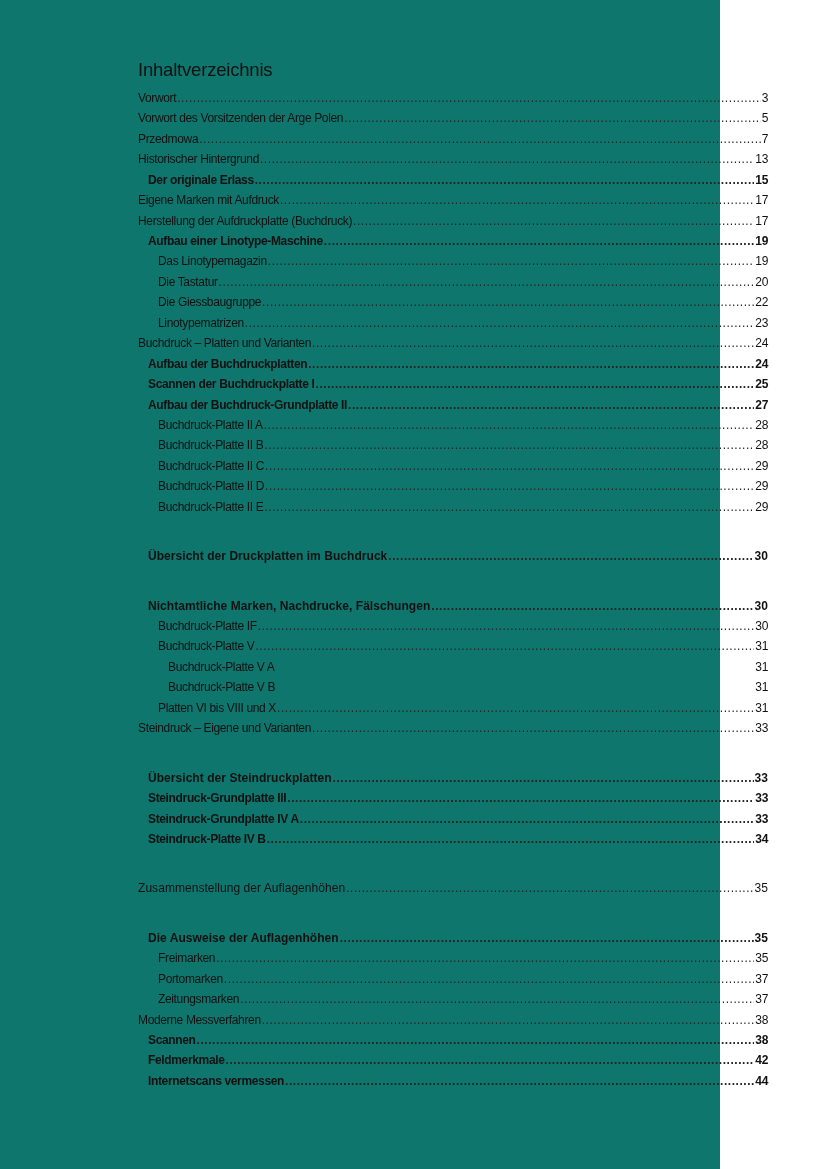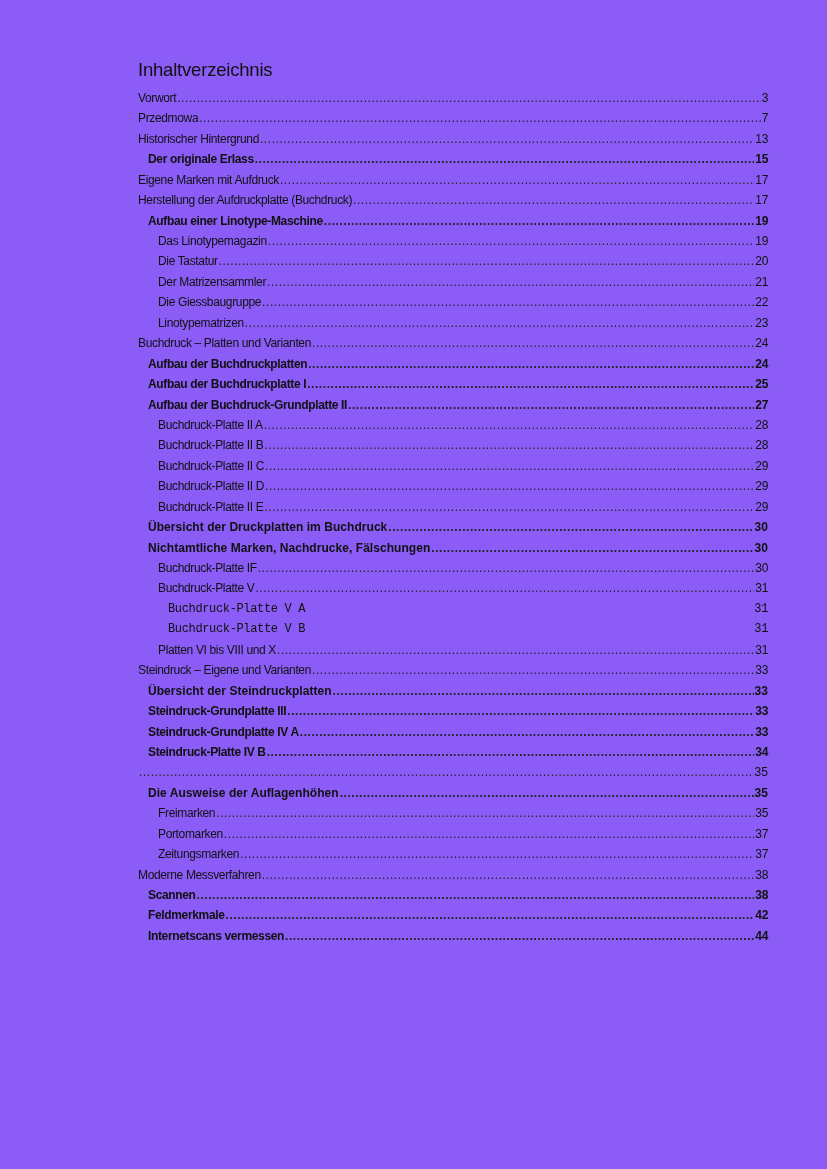--- a/index.html
+++ b/index.html
@@ -5,7 +5,7 @@
   html, body { margin: 0; padding: 0; background: #ffffff; }
   body { width: 827px; height: 1169px; position: relative; overflow: hidden;
          font-family: "Liberation Sans", sans-serif; color: #111111; }
-  .page { position: absolute; left: 0; top: 0; width: 827px; height: 1169px; background: #8b5cf6; }
+  .page { position: absolute; left: 0; top: 0; width: 720px; height: 1169px; background: #0f766e; }
   .title { position: absolute; left: 138px; top: 58px; font-size: 18.5px; line-height: 24px;
            letter-spacing: -0.2px; color: #111; }
   .toc { position: absolute; left: 138px; top: 88px; width: 630px; }

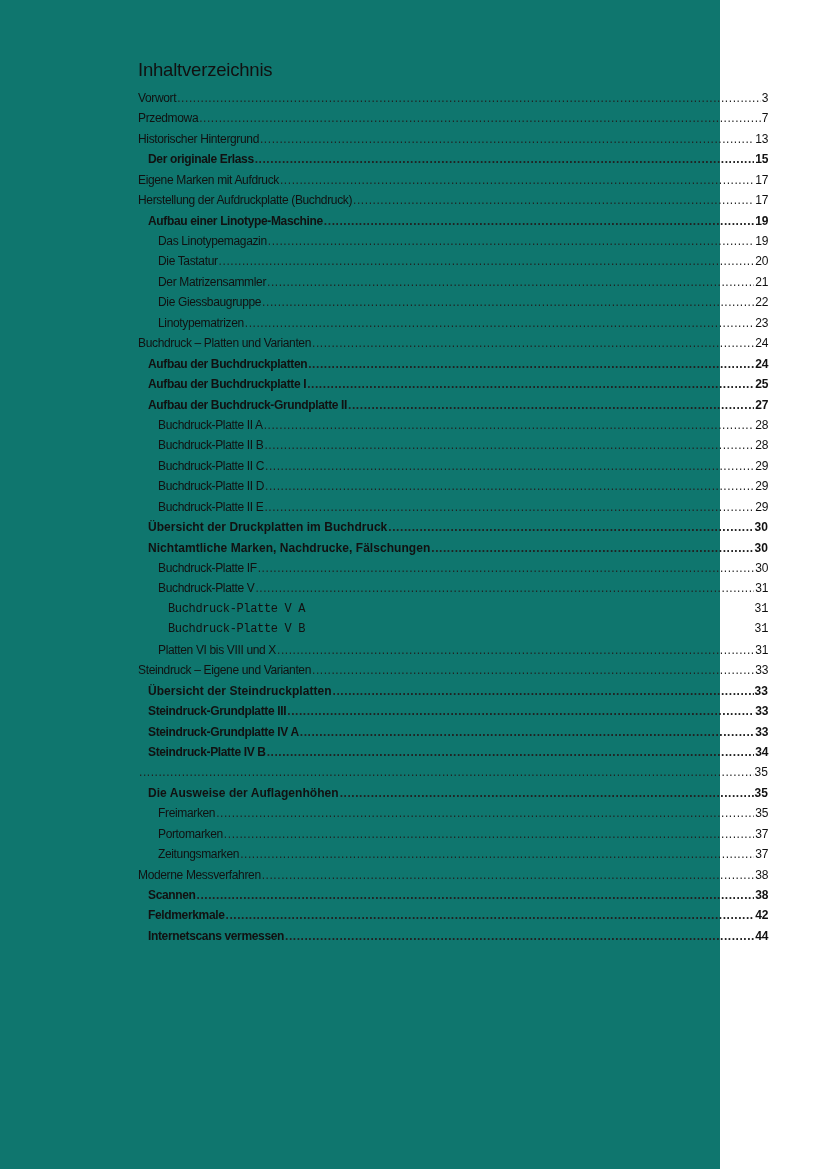--- a/index.html
+++ b/index.html
@@ -34,6 +34,11 @@
         <span class="page-num">3</span>
       </div>
       <div class="row lvl1">
+        <span class="label">Vorwort des Vorsitzenden der Arge Polen</span>
+        <span class="leader"></span>
+        <span class="page-num">5</span>
+      </div>
+      <div class="row lvl1">
         <span class="label">Przedmowa</span>
         <span class="leader"></span>
         <span class="page-num">7</span>

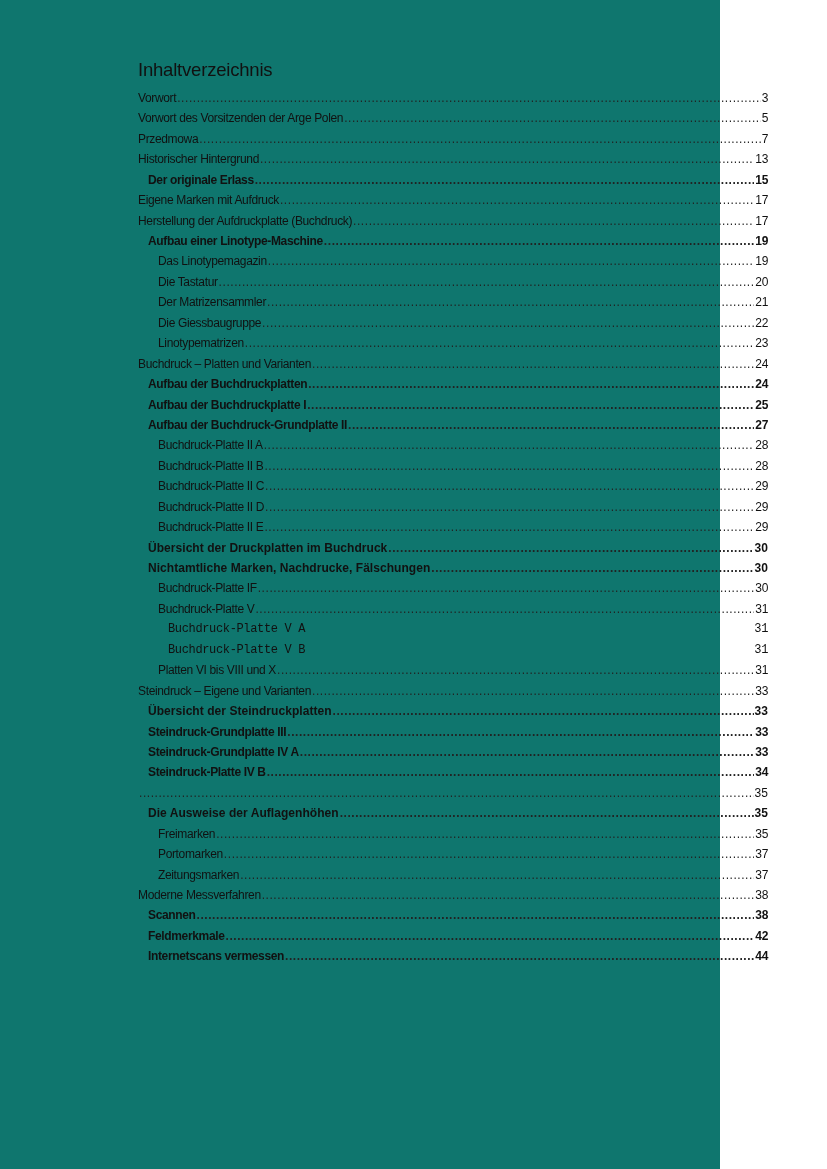--- a/index.html
+++ b/index.html
@@ -79,11 +79,6 @@
         <span class="page-num">20</span>
       </div>
       <div class="row lvl3">
-        <span class="label">Der Matrizensammler</span>
-        <span class="leader"></span>
-        <span class="page-num">21</span>
-      </div>
-      <div class="row lvl3">
         <span class="label">Die Giessbaugruppe</span>
         <span class="leader"></span>
         <span class="page-num">22</span>

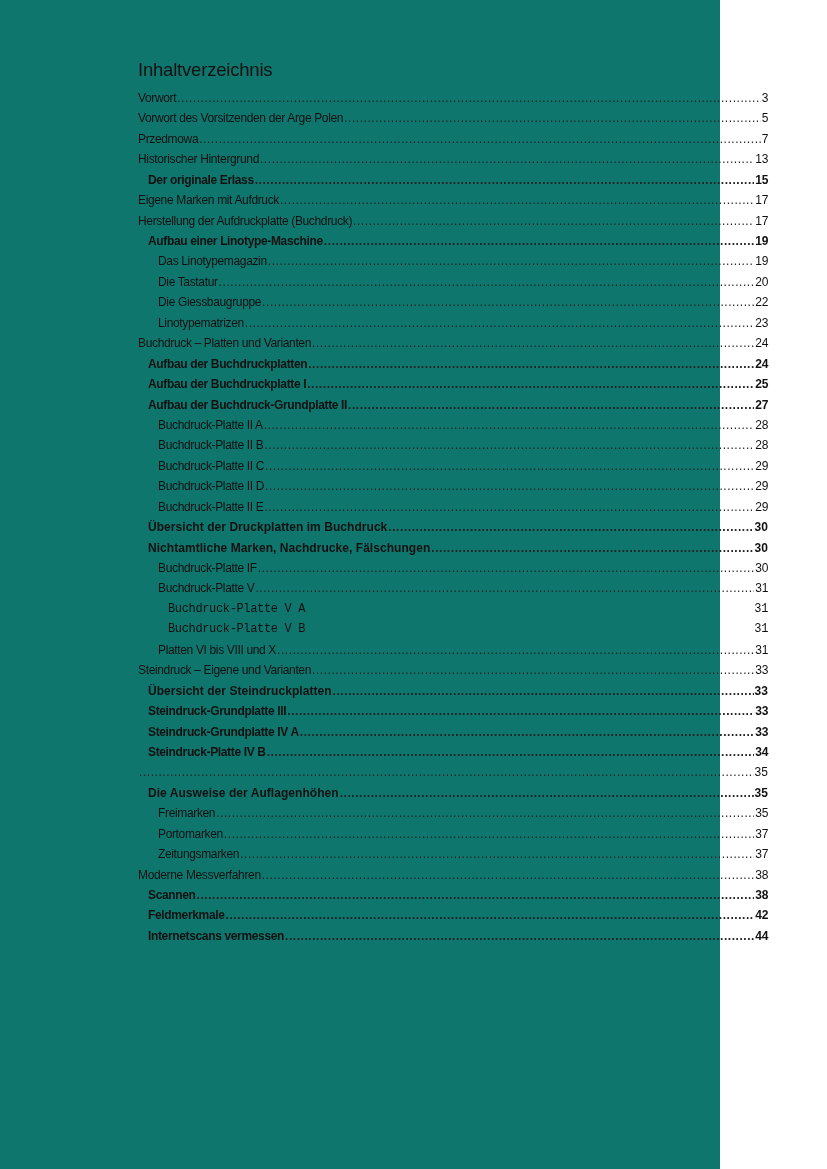--- a/index.html
+++ b/index.html
@@ -99,7 +99,7 @@
         <span class="page-num">24</span>
       </div>
       <div class="row lvl2">
-        <span class="label">Aufbau der Buchdruckplatte I</span>
+        <span class="label">Scannen der Buchdruckplatte I</span>
         <span class="leader"></span>
         <span class="page-num">25</span>
       </div>

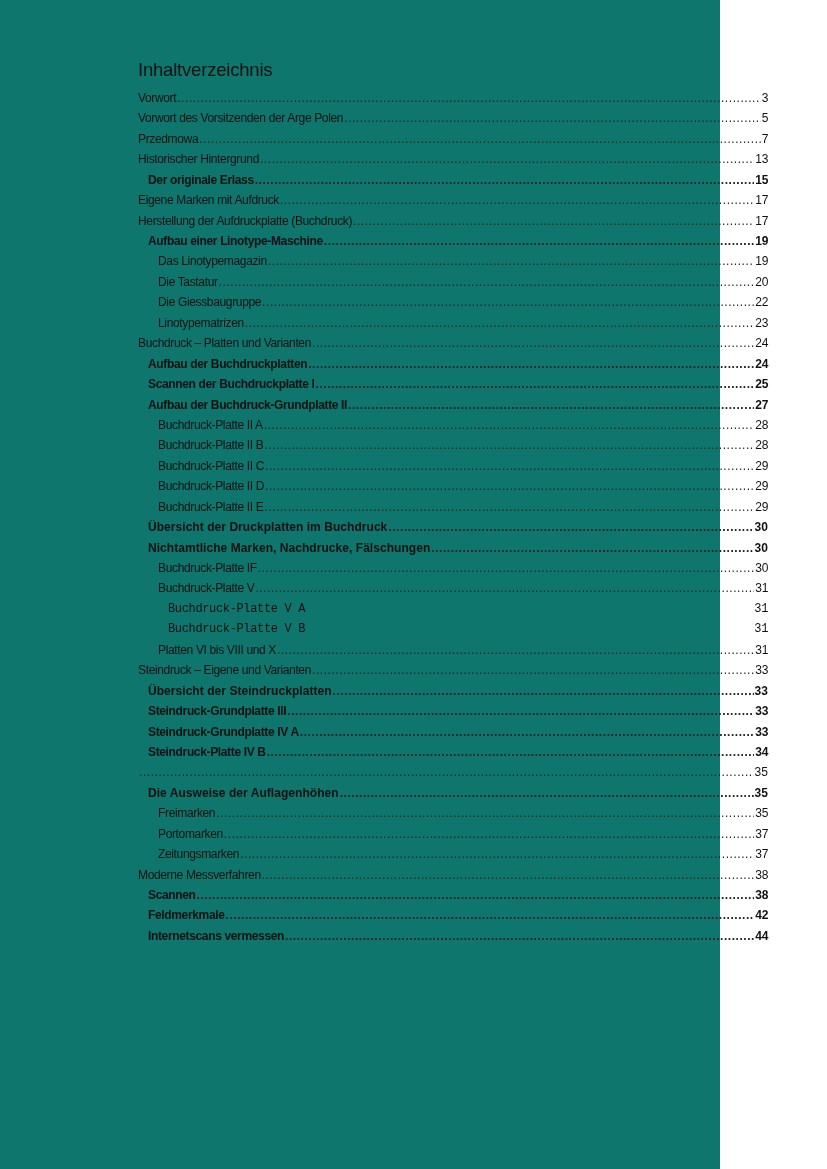--- a/index.html
+++ b/index.html
@@ -20,7 +20,7 @@
   .lvl2 { padding-left: 10px; font-weight: bold; }
   .lvl3 { padding-left: 20px; }
   .lvl4 { padding-left: 30px; font-family: Liberation Mono, monospace; }
-  .wide { letter-spacing: 0.05px; }
+  .wide { letter-spacing: 0.05px; margin-top: 29px; }
 </style>
 </head>
 <body>

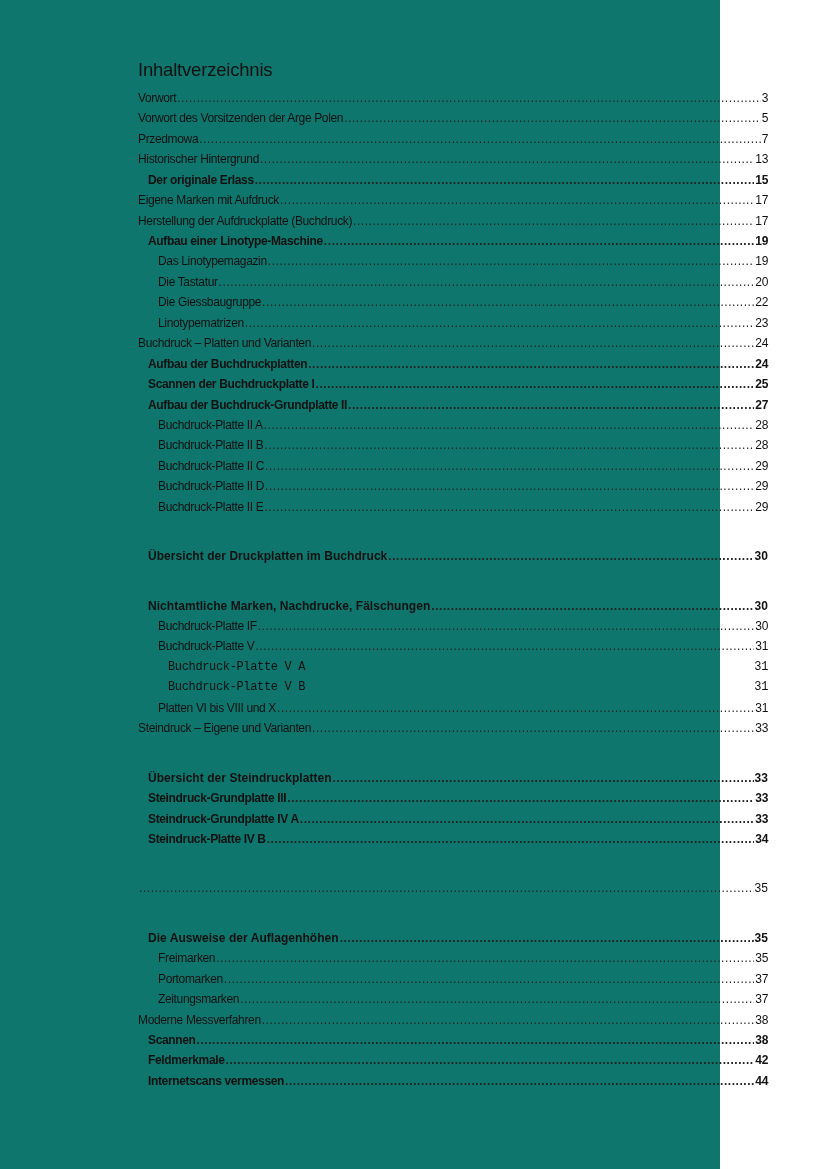--- a/index.html
+++ b/index.html
@@ -19,7 +19,7 @@
   .lvl1 { padding-left: 0; }
   .lvl2 { padding-left: 10px; font-weight: bold; }
   .lvl3 { padding-left: 20px; }
-  .lvl4 { padding-left: 30px; font-family: Liberation Mono, monospace; }
+  .lvl4 { padding-left: 30px; }
   .wide { letter-spacing: 0.05px; margin-top: 29px; }
 </style>
 </head>

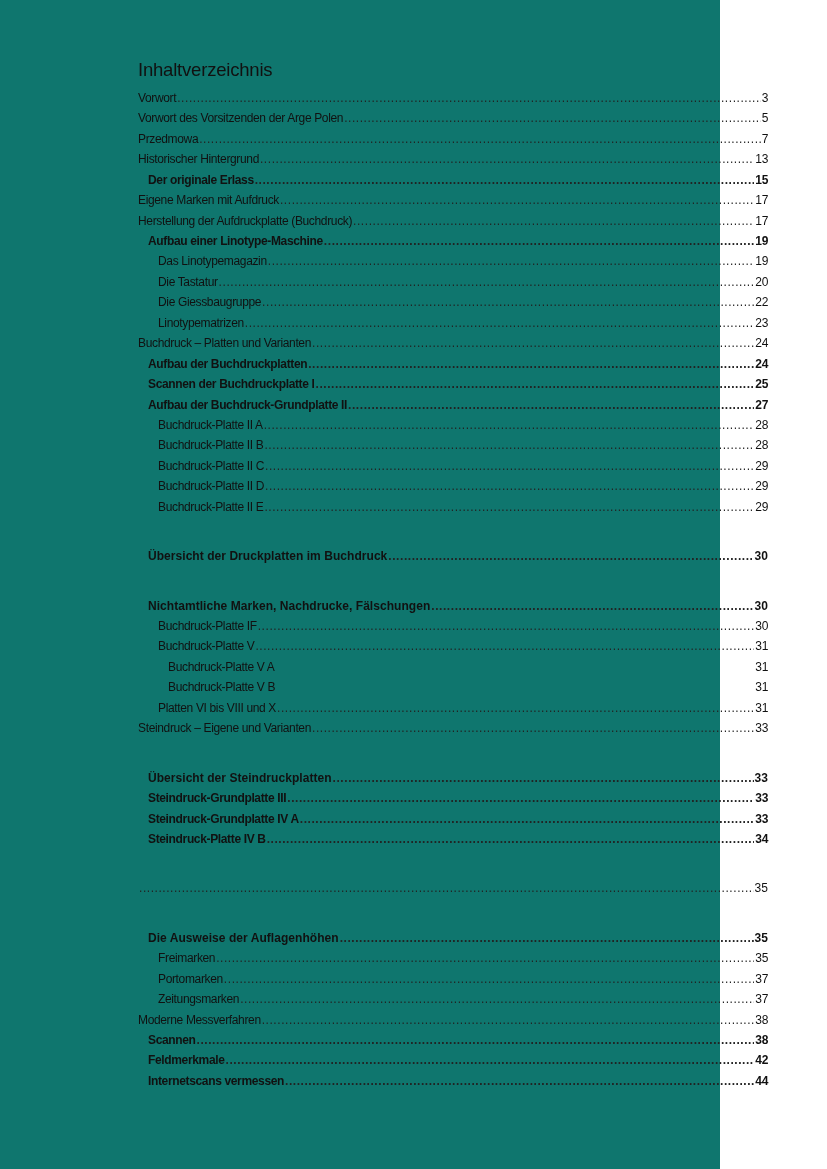--- a/index.html
+++ b/index.html
@@ -194,6 +194,7 @@
         <span class="page-num">34</span>
       </div>
       <div class="row lvl1 wide">
+        <span class="label">Zusammenstellung der Auflagenhöhen</span>
         <span class="leader"></span>
         <span class="page-num">35</span>
       </div>

